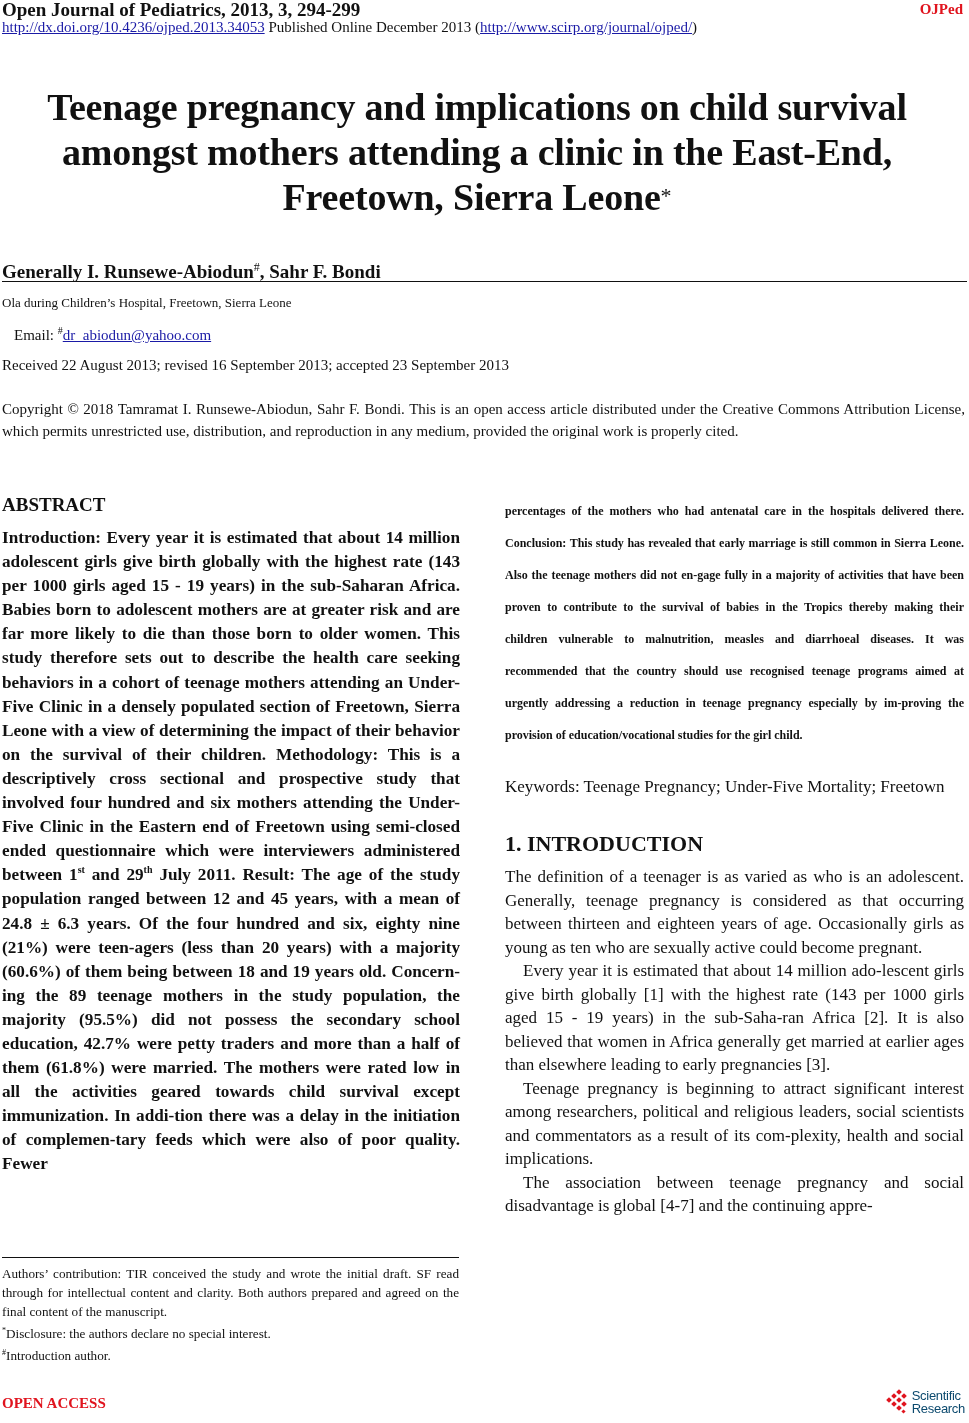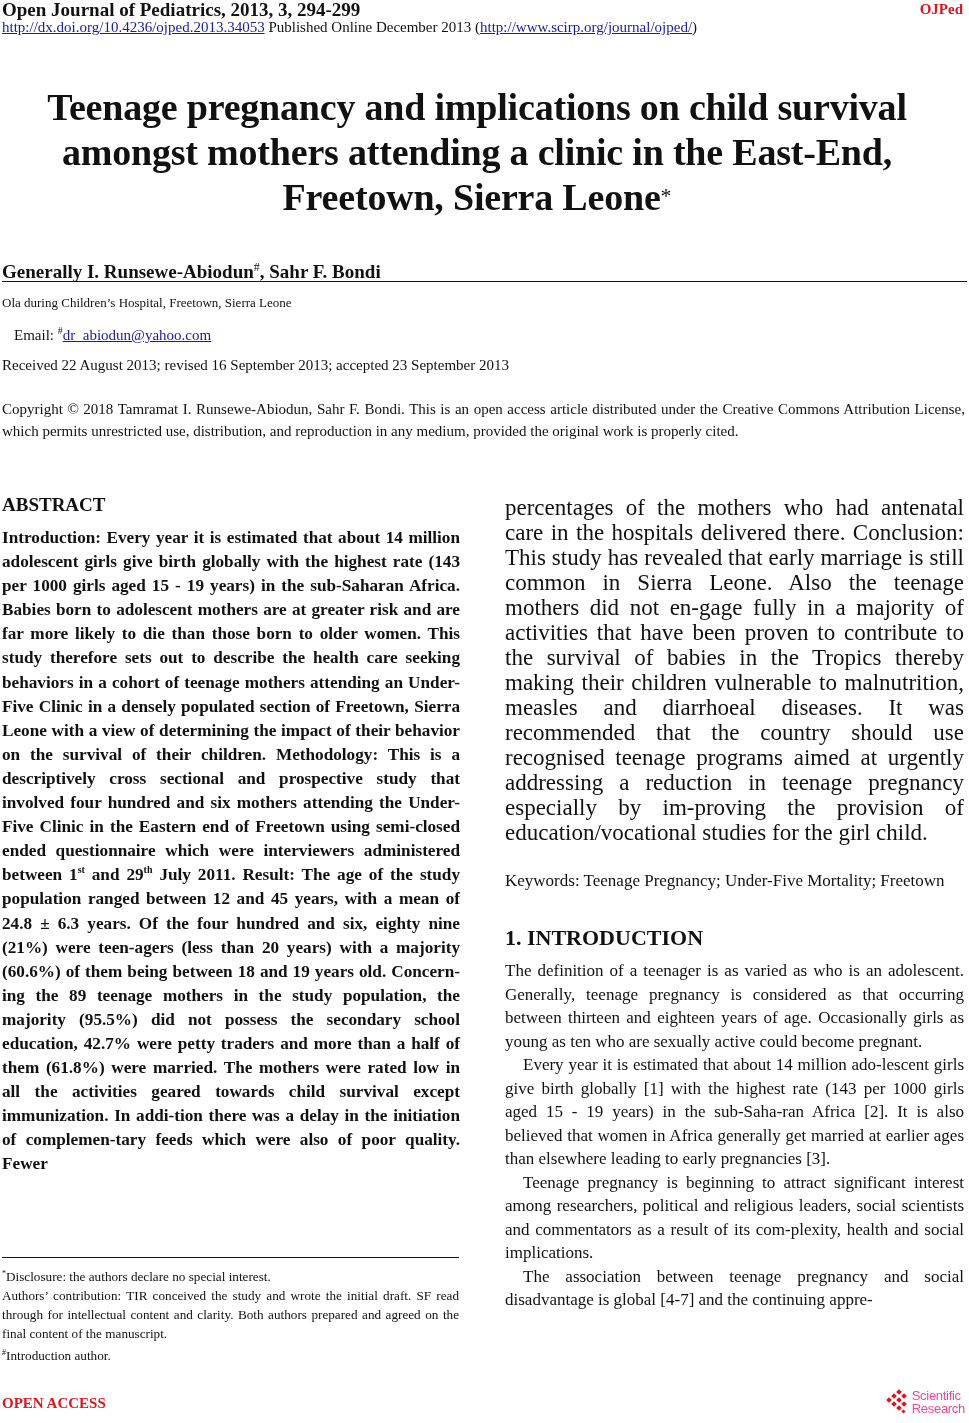--- a/index.html
+++ b/index.html
@@ -30,7 +30,7 @@
   .abs-heading { font-weight: bold; font-size: 19px; line-height: 30px; margin-bottom: 6px; }
   .abs-body { font-weight: bold; font-size: 17.2px; line-height: 24.1px; text-align: justify; }
   .abs-body sup { font-size: 10px; line-height: 0; }
-  .abs-body-right { font-weight: normal; font-size: 23px; line-height: 25px; text-align: justify; }
+  .abs-body-right { font-weight: bold; font-size: 12px; line-height: 32px; text-align: justify; }
 
   .keywords { margin-top: 24px; font-size: 17px; line-height: 24px; }
   .keywords b { font-weight: normal; }

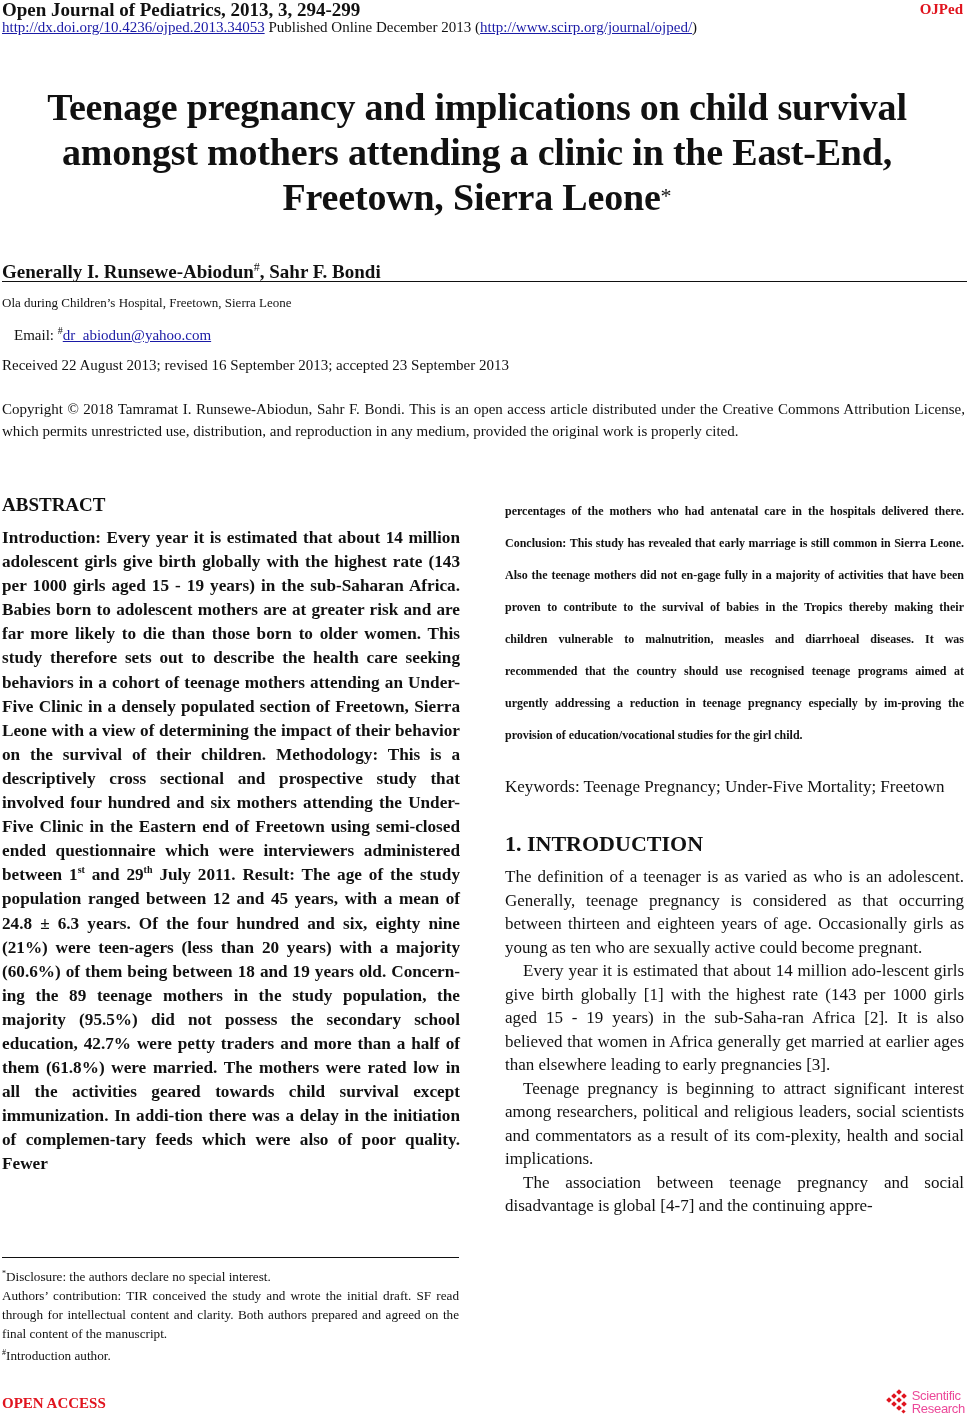--- a/index.html
+++ b/index.html
@@ -81,8 +81,8 @@
 
 <div class="footnote-rule"></div>
 <div class="footnotes">
+  <div>Authors’ contribution: TIR conceived the study and wrote the initial draft. SF read through for intellectual content and clarity. Both authors prepared and agreed on the final content of the manuscript.</div>
   <div><sup>*</sup><span>Disclosure: the authors declare no special interest.</span></div>
-  <div>Authors’ contribution: TIR conceived the study and wrote the initial draft. SF read through for intellectual content and clarity. Both authors prepared and agreed on the final content of the manuscript.</div>
   <div><sup>#</sup><span>Introduction author.</span></div>
 </div>
 

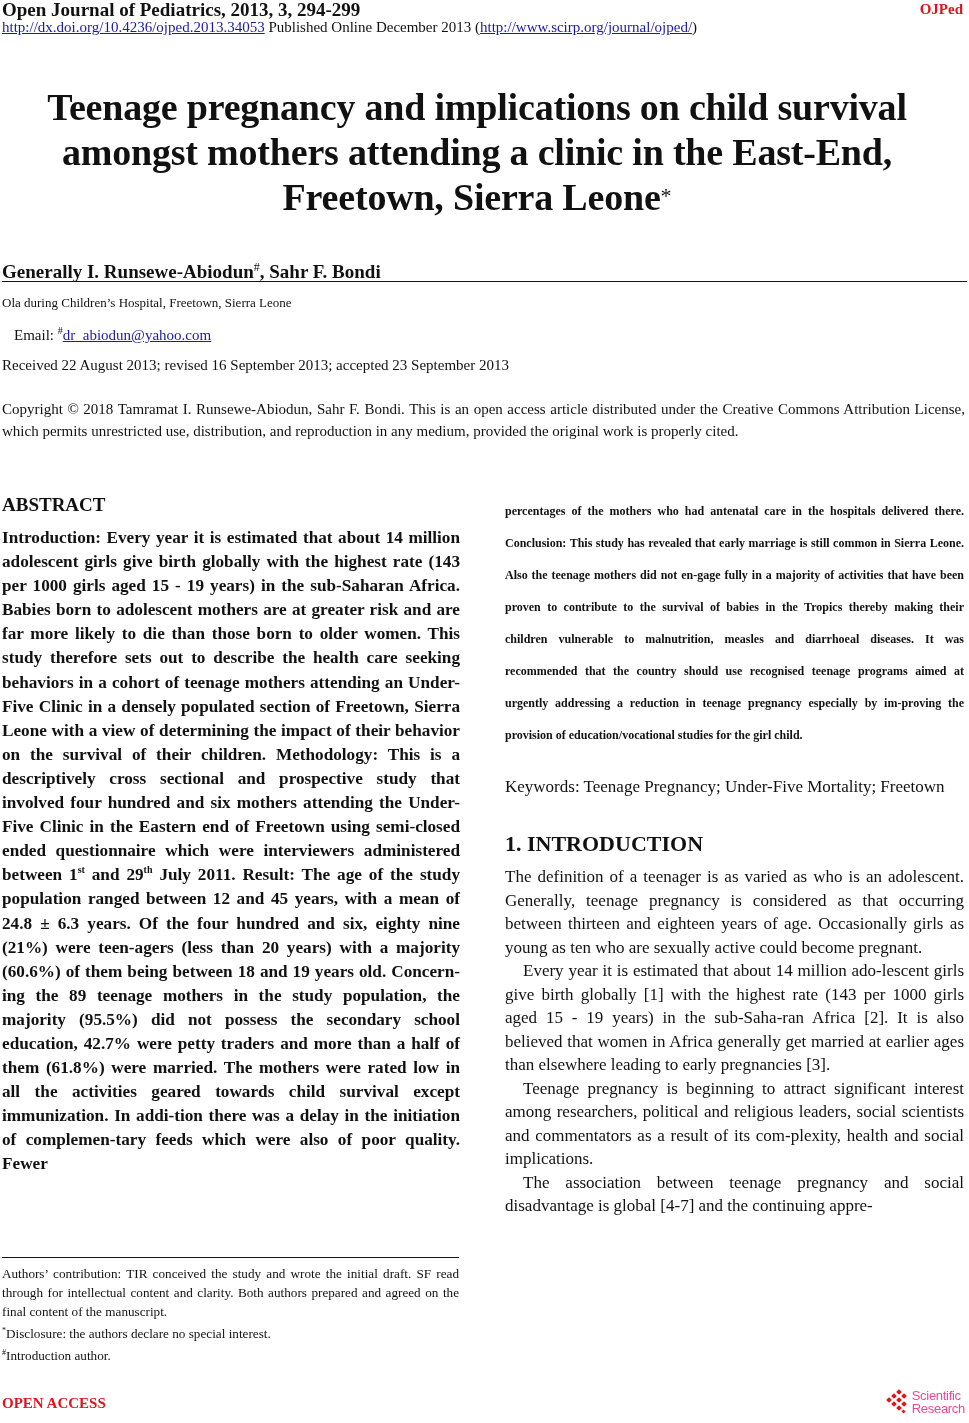--- a/index.html
+++ b/index.html
@@ -45,7 +45,7 @@
 
   .open-access { position: absolute; left: 2px; top: 1395px; font-weight: bold; font-size: 15px; color: #e0141e; }
   .publisher-logo { position: absolute; right: 4px; top: 1389px; display: flex; align-items: center; gap: 3px; }
-  .publisher-logo .logo-text { font-family: "Liberation Sans", "DejaVu Sans", sans-serif; font-size: 13px; line-height: 13px; color: #ec4899; letter-spacing: -0.3px; }
+  .publisher-logo .logo-text { font-family: "Liberation Sans", "DejaVu Sans", sans-serif; font-size: 13px; line-height: 13px; color: #0c4a6e; letter-spacing: -0.3px; }
 </style>
 </head>
 <body>

